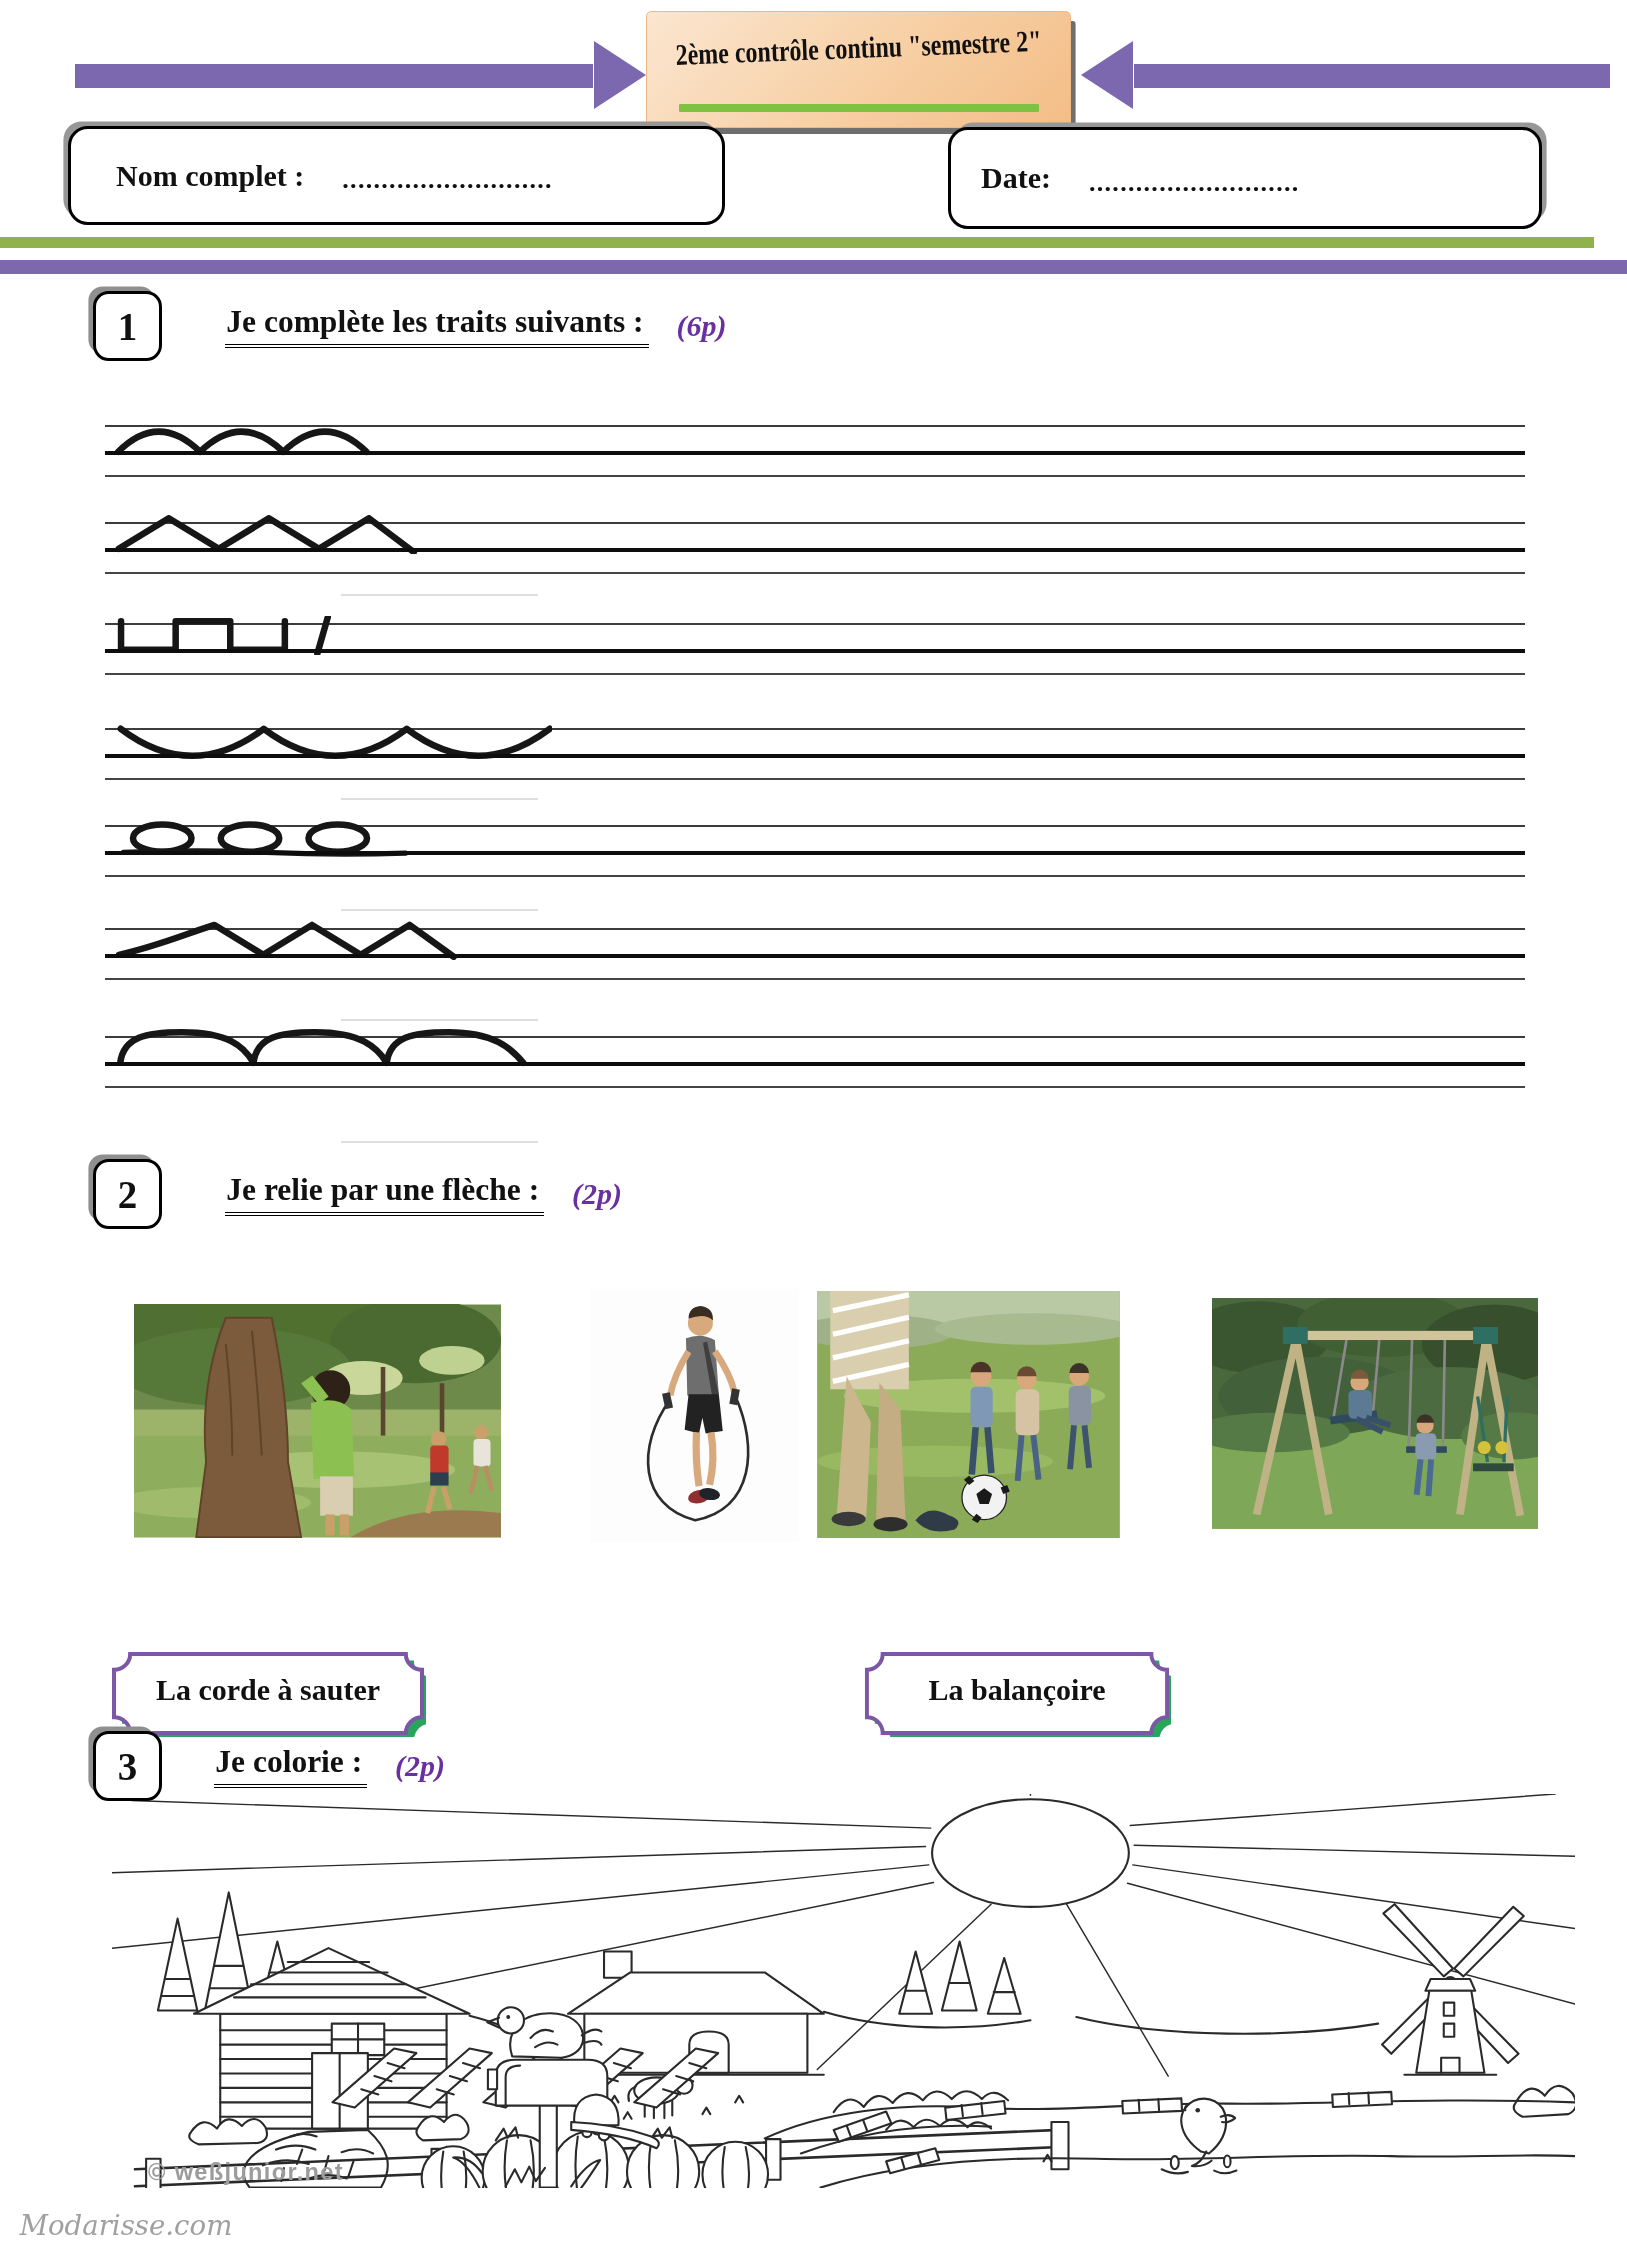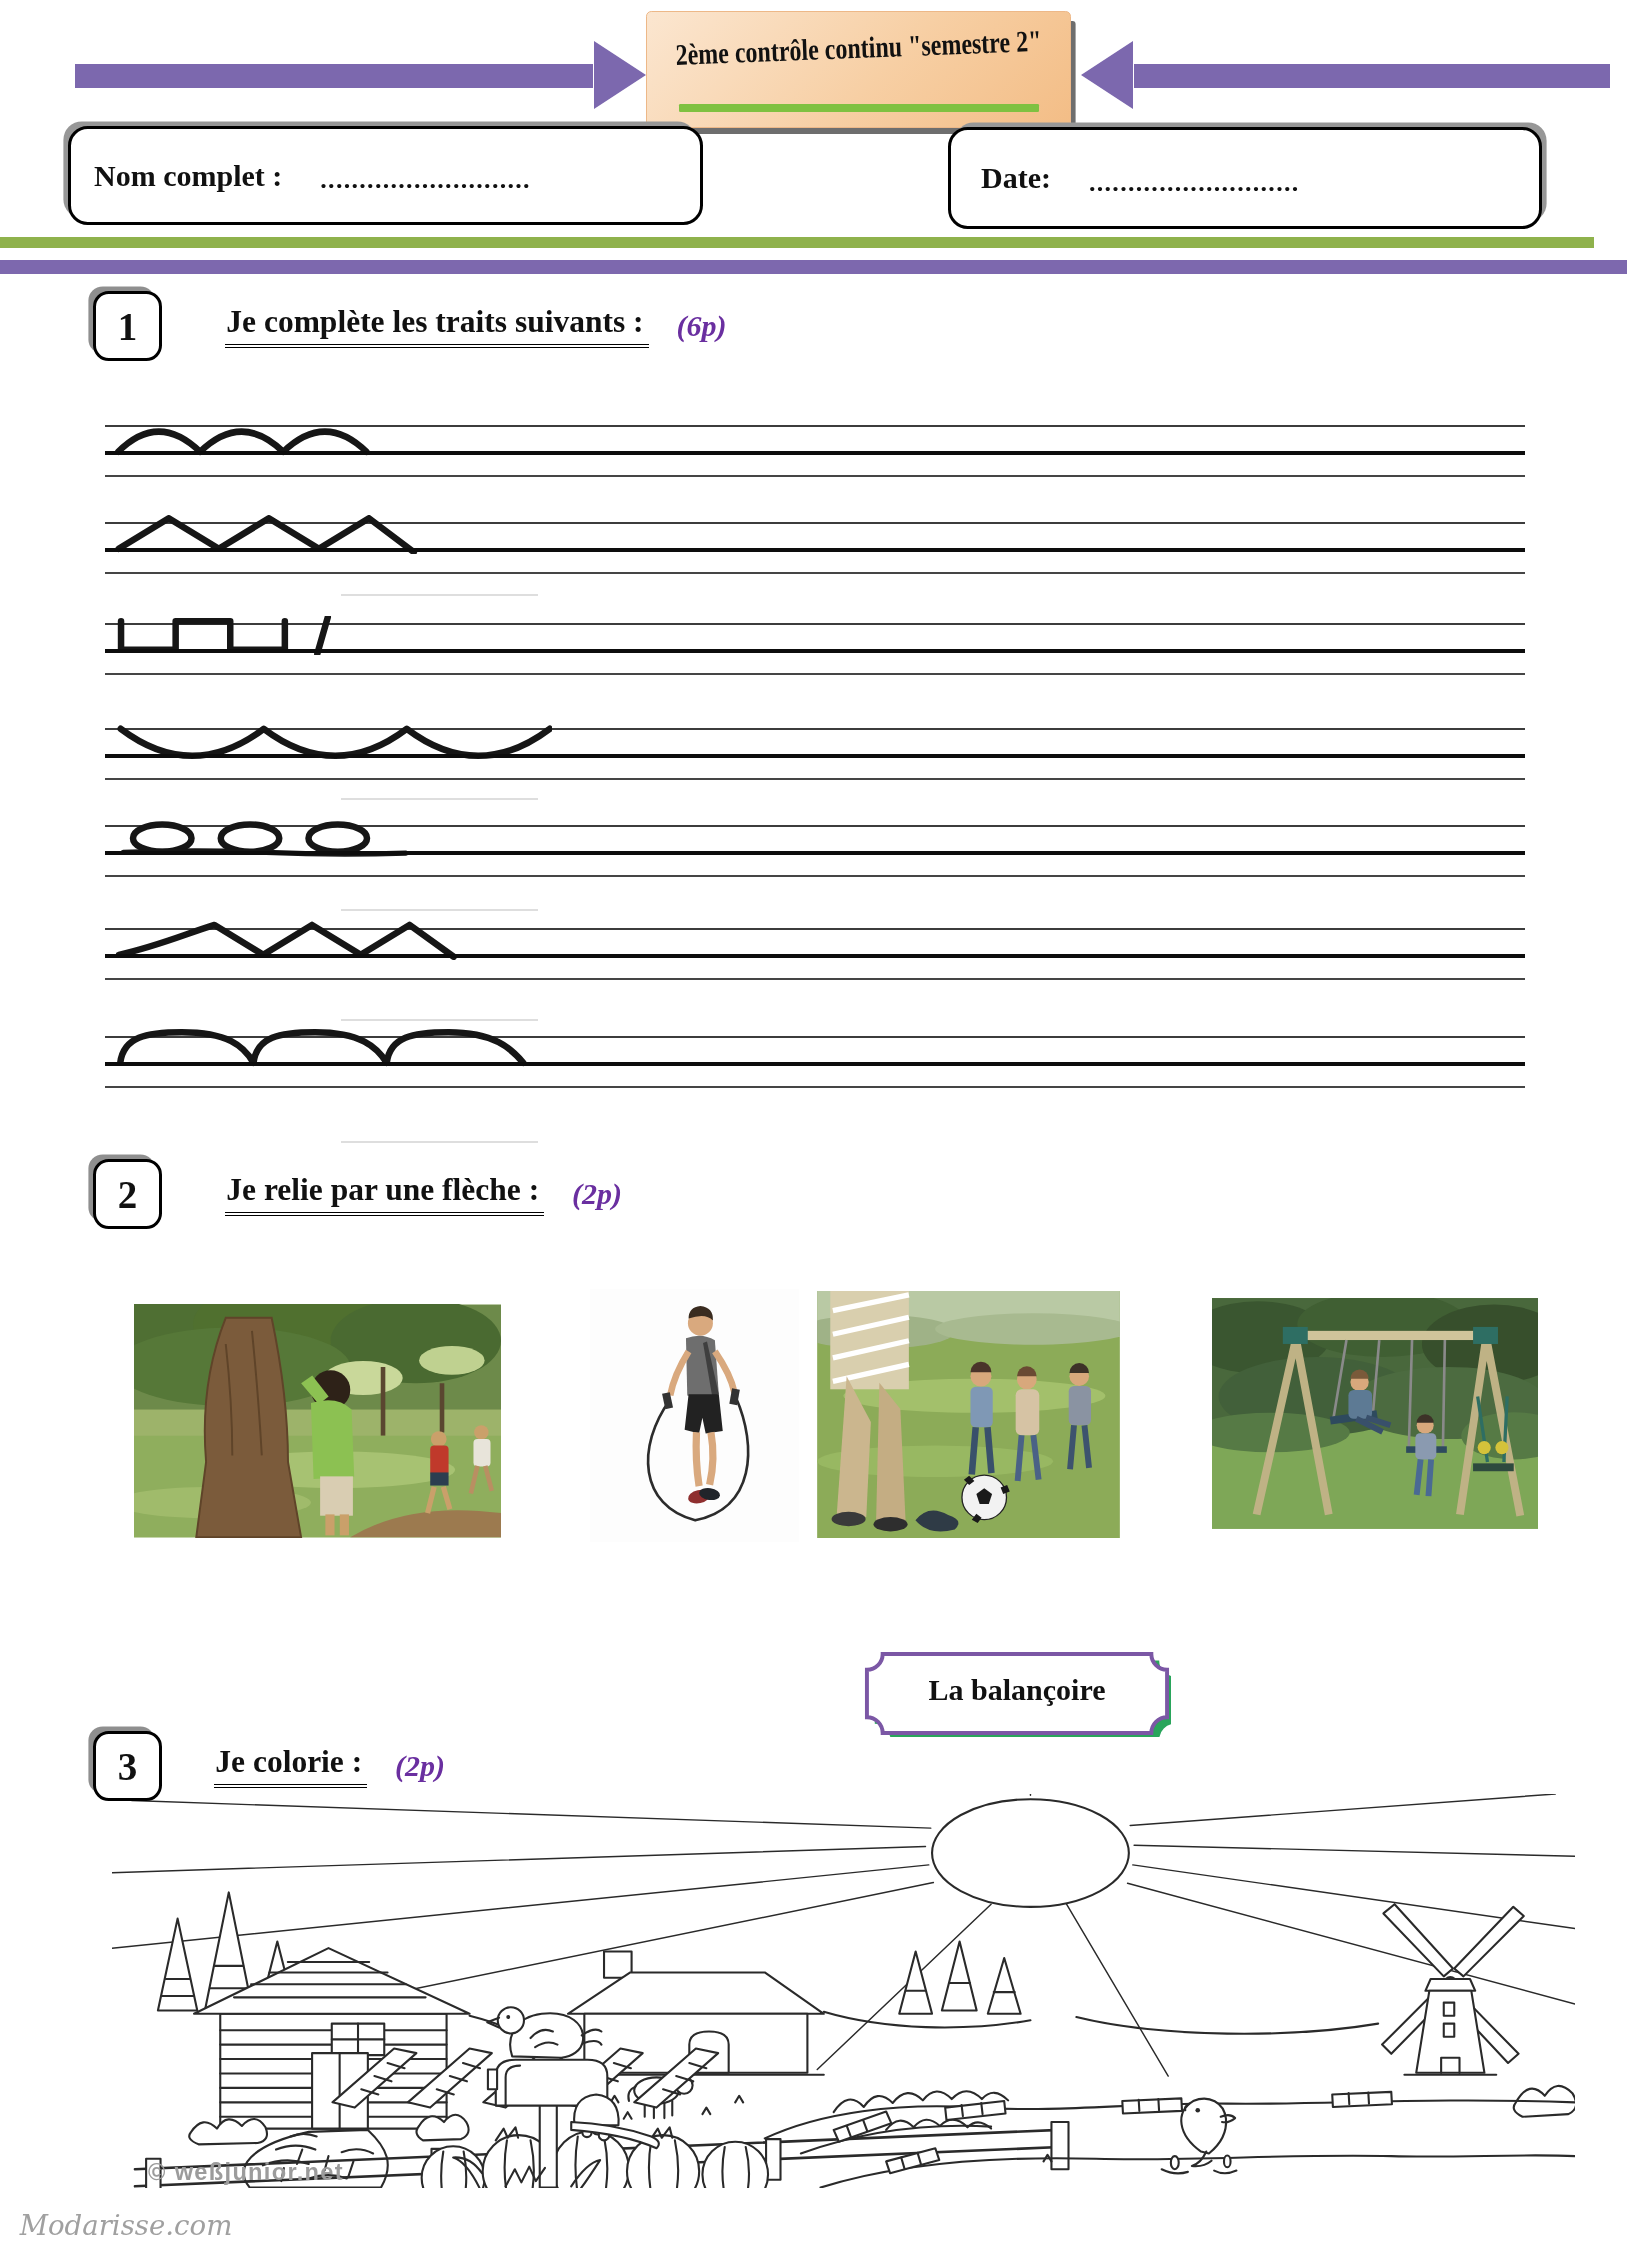--- a/index.html
+++ b/index.html
@@ -15,7 +15,7 @@
           white-space:nowrap;transform:rotate(-2.2deg) scaleY(1.25);letter-spacing:0px;}
   .banner-underline{position:absolute;left:31.5px;right:31.5px;bottom:14.4px;height:8.5px;background:#7fc141;border-radius:1.3px;}
   .wbox{position:absolute;background:#fff;border:3.3px solid #000;border-radius:19.7px;display:flex;align-items:center;}
-  .name-box{left:68px;top:126px;width:606px;height:93px;box-shadow:-5.9px -5.9px 0 -1.3px #979797;padding-left:23px;}
+  .name-box{left:68px;top:126px;width:606px;height:93px;box-shadow:-5.9px -5.9px 0 -1.3px #979797;padding-left:45px;}
   .date-box{left:948px;top:127px;width:558px;height:96px;box-shadow:5.9px -5.9px 0 -1.3px #979797;padding-left:30px;}
   .wbox .lbl{font-size:30px;font-weight:bold;white-space:nowrap;}
   .wbox .dots{font-size:26px;font-weight:bold;letter-spacing:1.3px;margin-left:38px;margin-top:9.2px;white-space:nowrap;}

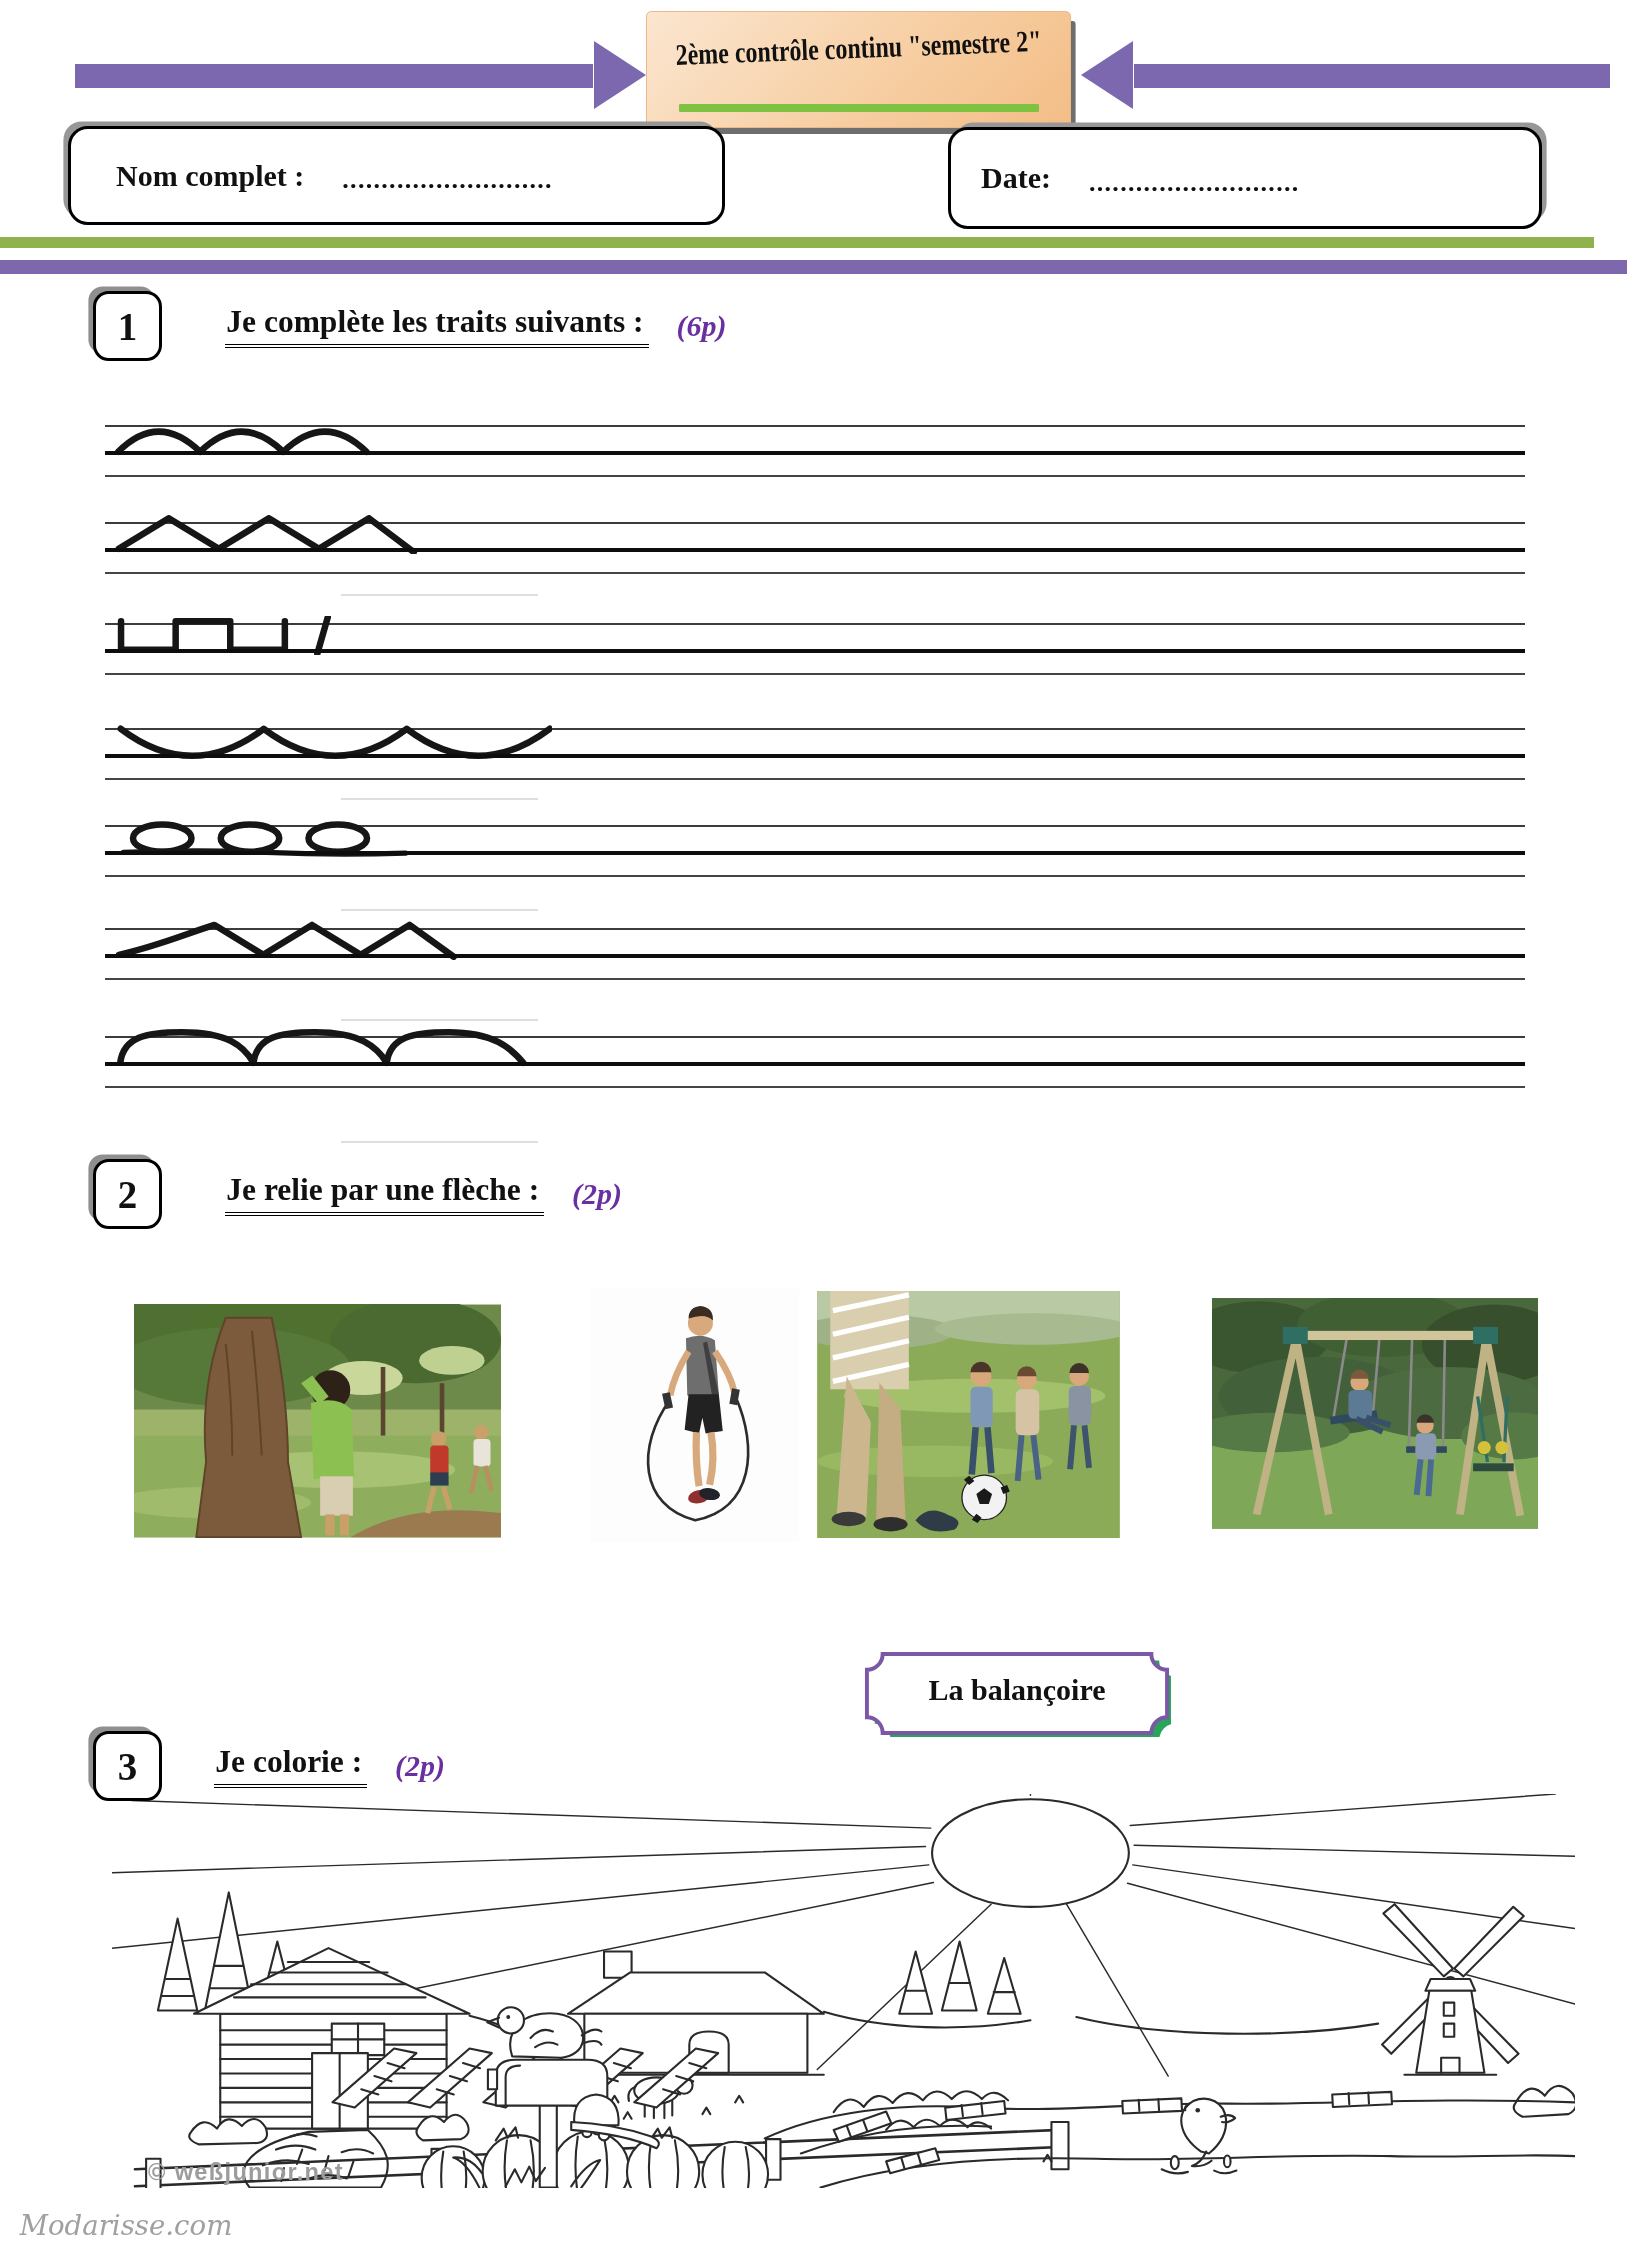--- a/index.html
+++ b/index.html
@@ -300,6 +300,13 @@
     </svg>
   </div>
 
+  <div class="mlabel" style="left:110px;width:316px;">
+    <svg viewBox="0 0 470 132" preserveAspectRatio="none">
+      <path d="M30,6 H440 A24,24 0 0 0 464,30 V102 A24,24 0 0 0 440,126 H30 A24,24 0 0 0 6,102 V30 A24,24 0 0 0 30,6 Z" fill="#29a55b" transform="translate(12,10)"></path>
+      <path d="M30,6 H440 A24,24 0 0 0 464,30 V102 A24,24 0 0 0 440,126 H30 A24,24 0 0 0 6,102 V30 A24,24 0 0 0 30,6 Z" fill="#ffffff" stroke="#7b57a5" stroke-width="6"></path>
+    </svg>
+    <div class="txt">La corde à sauter</div>
+  </div>
   <div class="mlabel" style="left:863px;width:308px;">
     <svg viewBox="0 0 470 132" preserveAspectRatio="none">
       <path d="M30,6 H440 A24,24 0 0 0 464,30 V102 A24,24 0 0 0 440,126 H30 A24,24 0 0 0 6,102 V30 A24,24 0 0 0 30,6 Z" fill="#29a55b" transform="translate(12,10)"></path>

